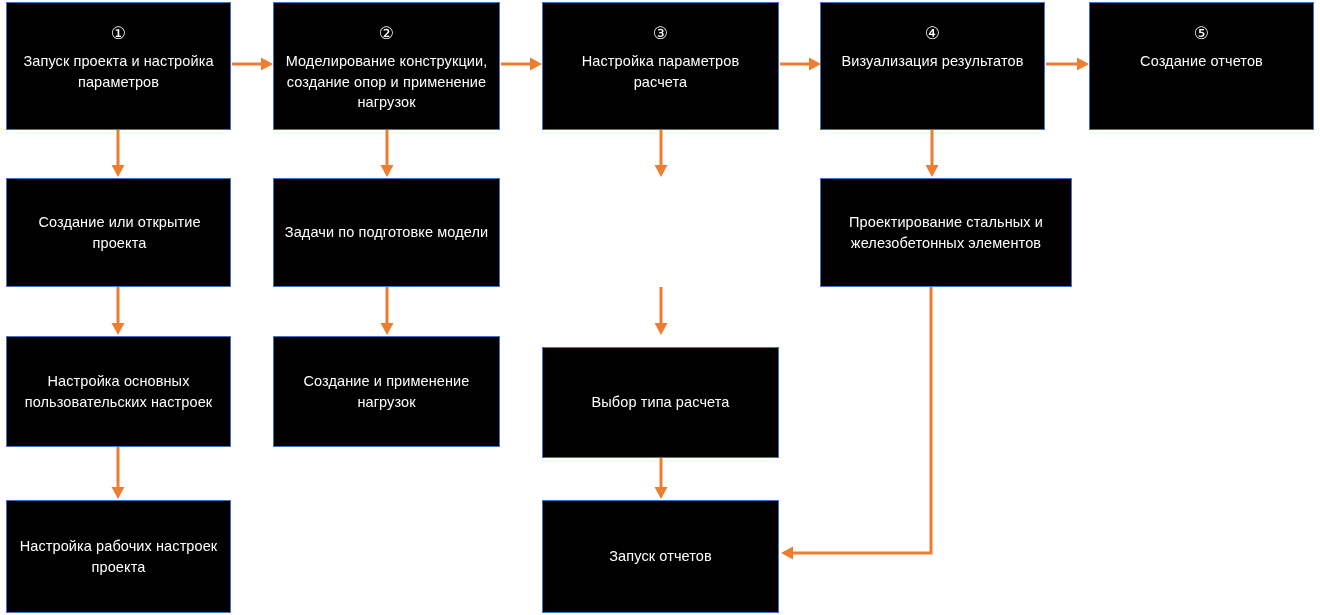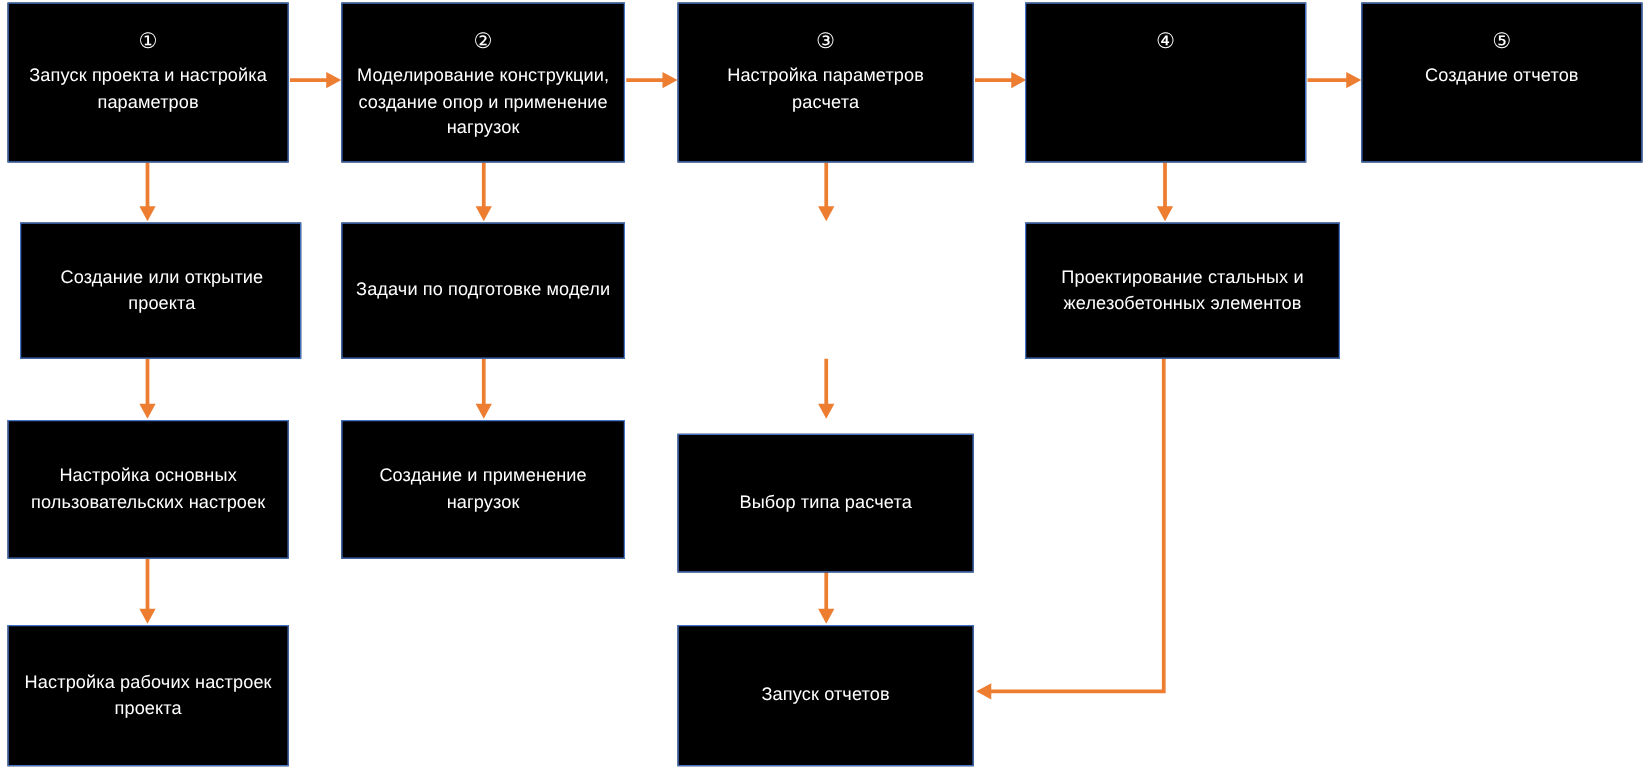--- a/index.html
+++ b/index.html
@@ -175,6 +175,7 @@
 
   <div class="node stage" style="left:820px;top:2px;width:225px;height:128px;">
     <span class="badge">④</span>
+    <span class="label">Визуализация результатов</span>
   </div>
 
   <div class="node stage" style="left:1089px;top:2px;width:225px;height:128px;">

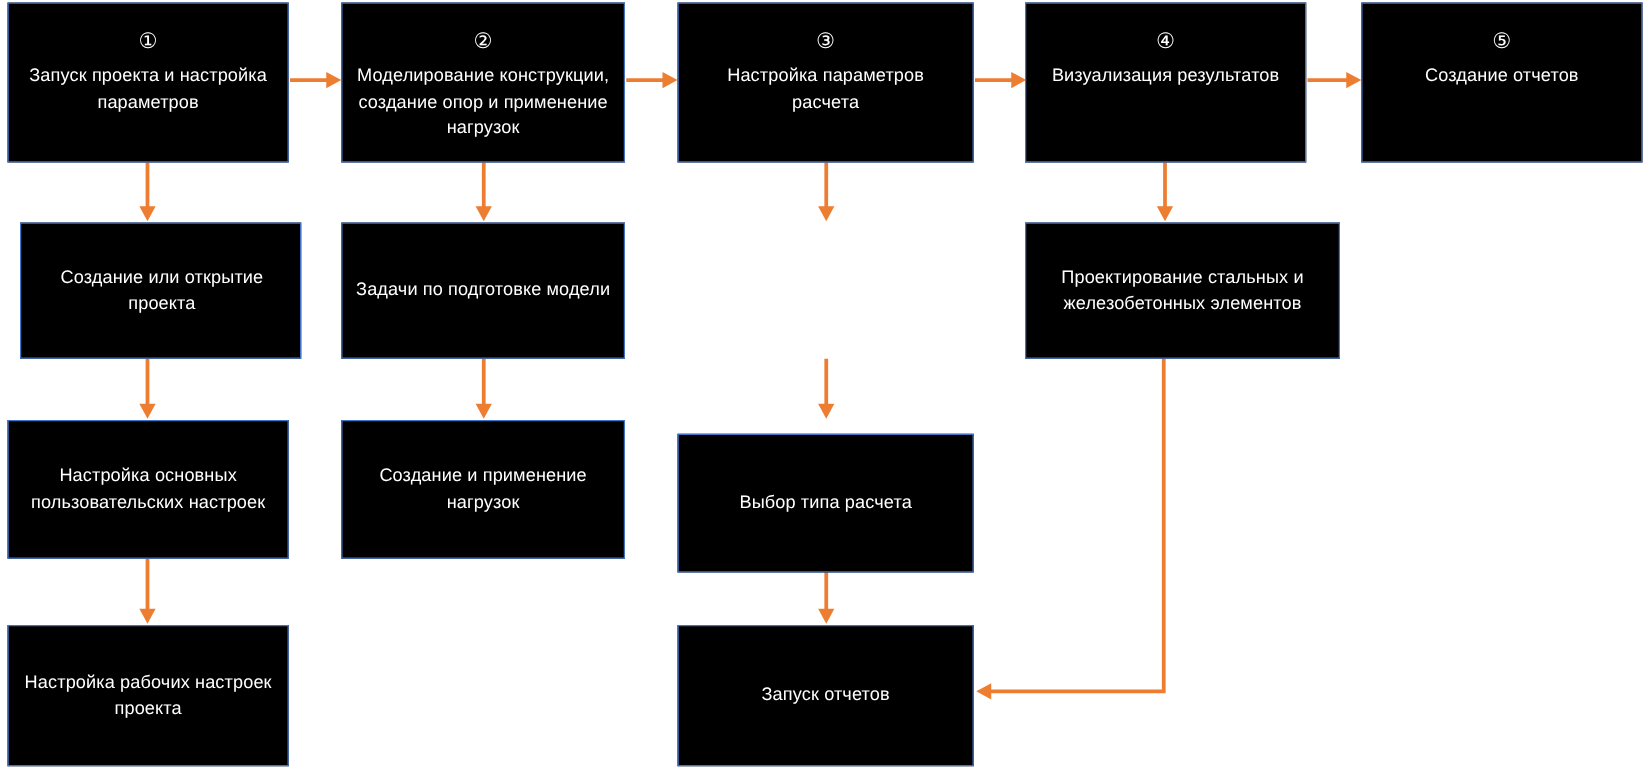--- a/index.html
+++ b/index.html
@@ -183,7 +183,7 @@
     <span class="label">Создание отчетов</span>
   </div>
 
-  <div class="node" style="left:16px;top:178px;width:225px;height:109px;padding-left:12px;">
+  <div class="node" style="left:6px;top:178px;width:225px;height:109px;padding-left:12px;">
     <span class="label">Создание или открытие проекта</span>
   </div>
   <div class="node" style="left:6px;top:500px;width:225px;height:113px;">

